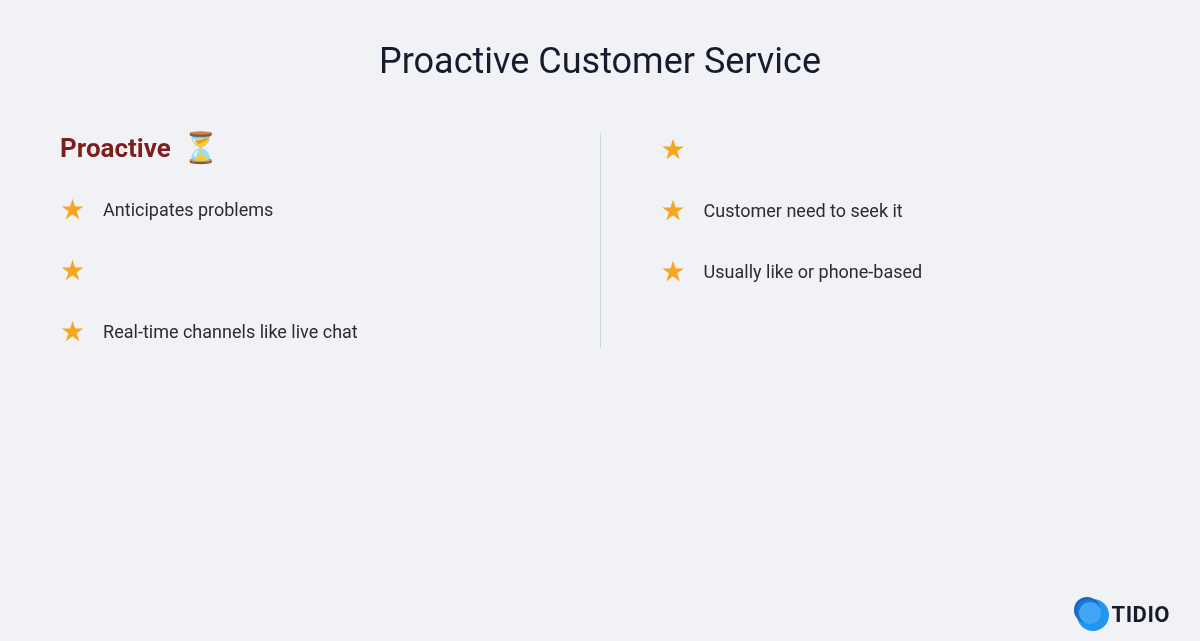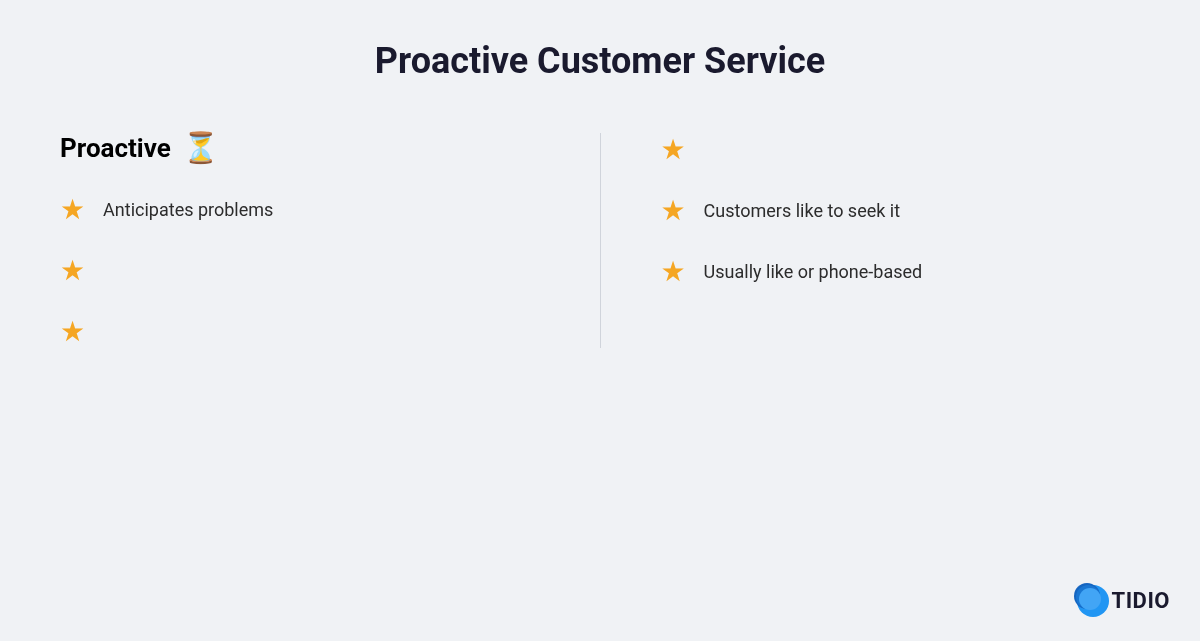--- a/index.html
+++ b/index.html
@@ -24,7 +24,7 @@
 
     .main-title {
       font-size: 36px;
-      font-weight: 700;
+      font-weight: 400;
       color: #1a1a2e;
       text-align: center;
       line-height: 1.2;

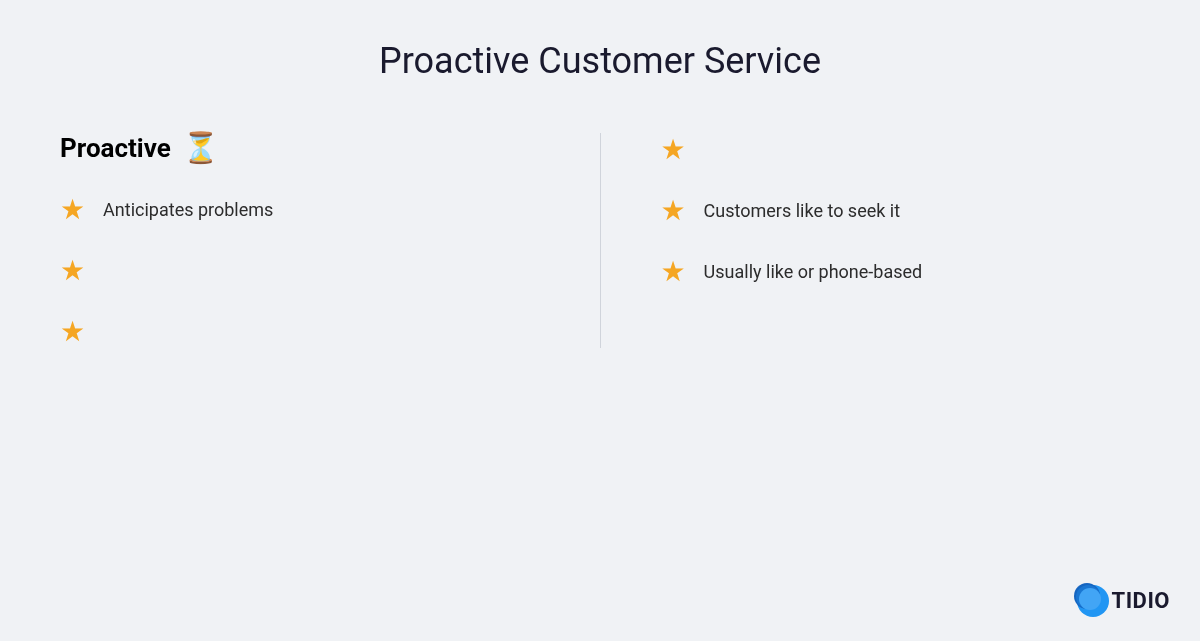--- a/index.html
+++ b/index.html
@@ -54,7 +54,7 @@
     .column-header-text {
       font-size: 26px;
       font-weight: 700;
-      color: #000000;
+      color: #7f1d1d;
     }
 
     .column-icon {

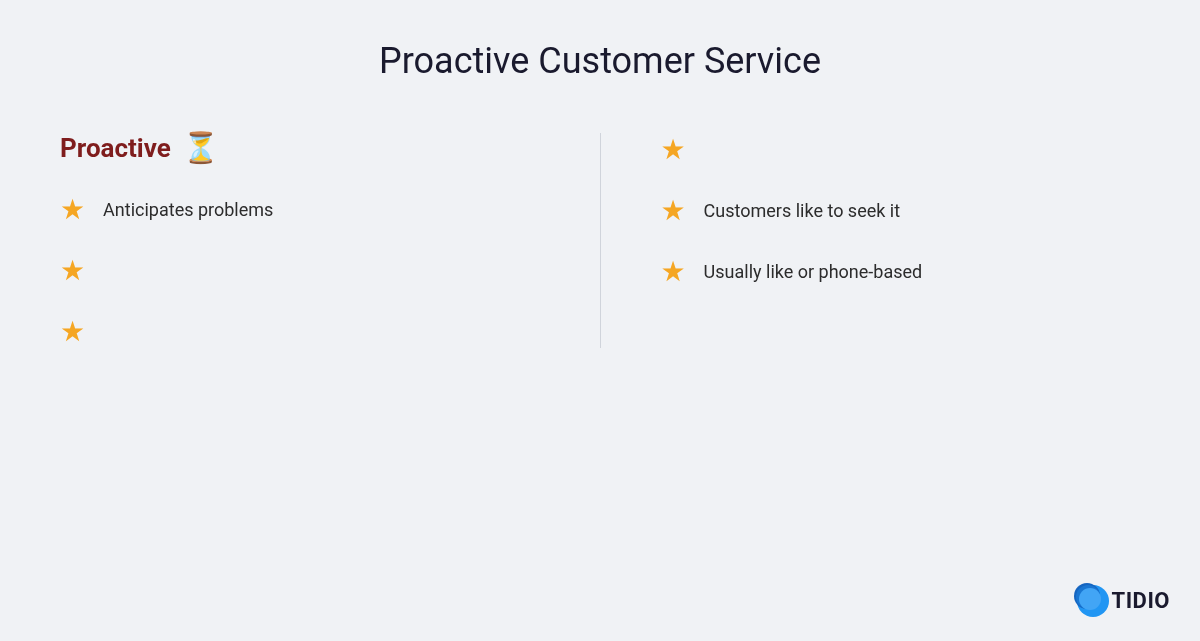--- a/index.html
+++ b/index.html
@@ -151,7 +151,7 @@
       </div>
       <div class="list-item">
         <span class="star-icon">★</span>
-        <span class="list-item-text">Customers like to seek it</span>
+        <span class="list-item-text">Customer need to seek it</span>
       </div>
       <div class="list-item">
         <span class="star-icon">★</span>

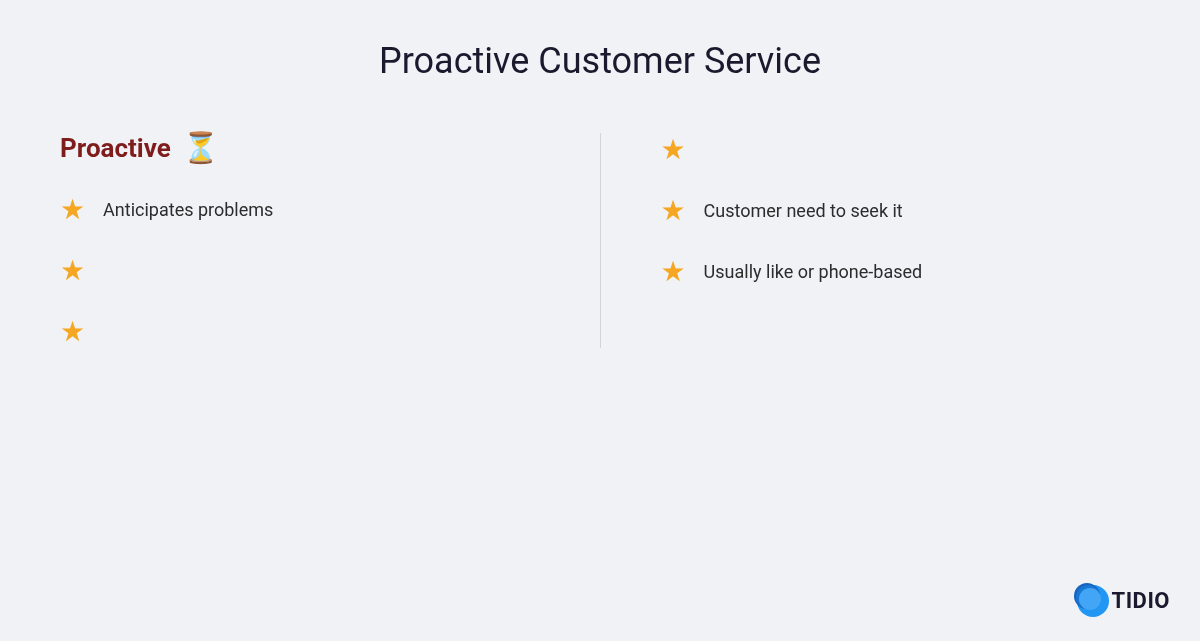--- a/index.html
+++ b/index.html
@@ -138,6 +138,7 @@
       </div>
       <div class="list-item">
         <span class="star-icon">★</span>
+        <span class="list-item-text">Real-time channels like live chat</span>
       </div>
     </div>
   </div>

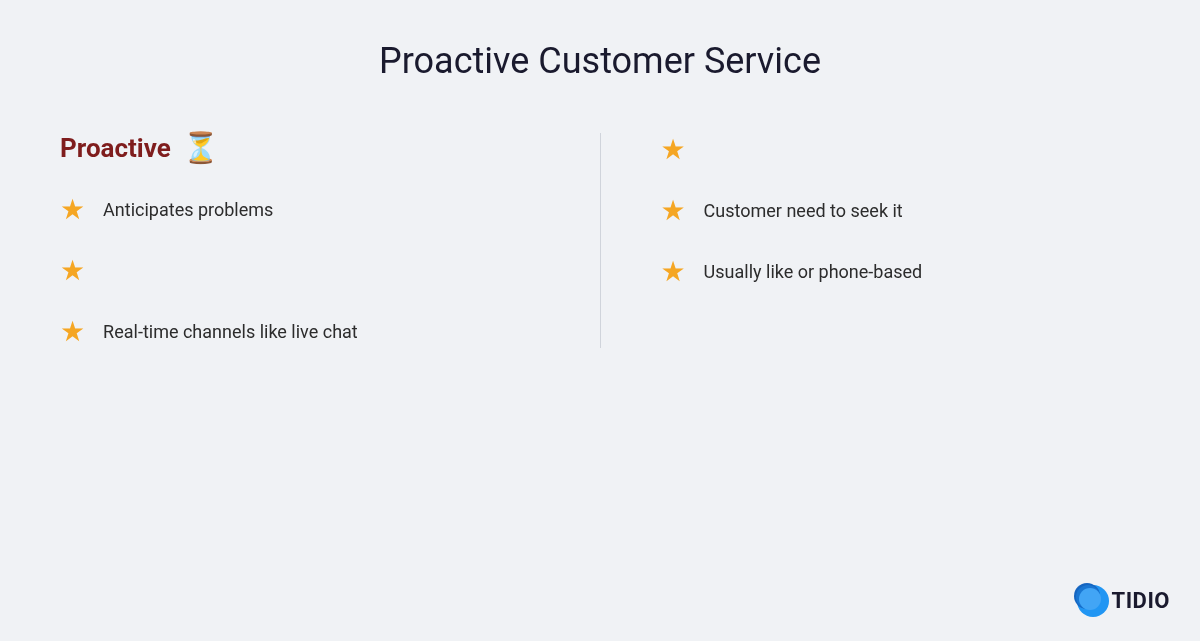--- a/index.html
+++ b/index.html
@@ -88,7 +88,7 @@
 
     .tidio-logo {
       position: absolute;
-      bottom: 22px;
+      bottom: 8px;
       right: 30px;
       display: flex;
       align-items: center;

